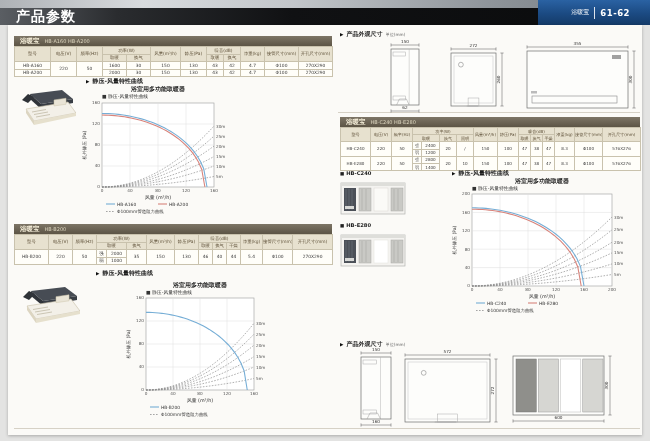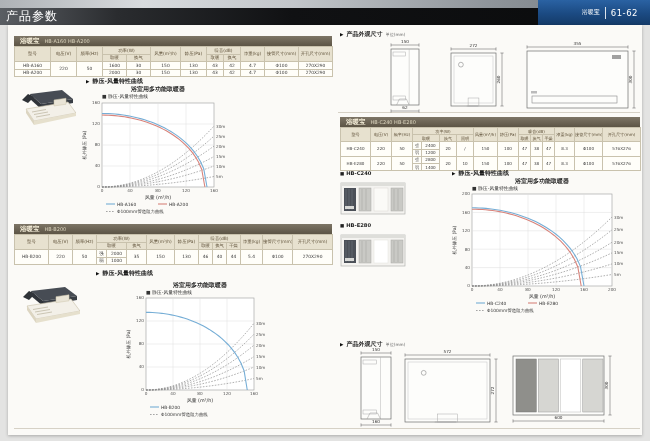--- a/index.html
+++ b/index.html
@@ -11,7 +11,7 @@
   .title-band{position:absolute;left:0;top:8px;width:650px;height:17px;
     background:linear-gradient(90deg,#5a5e63 0%,#2a2c2f 18%,#101113 45%,#0a0b0c 100%);
     display:flex;align-items:center;}
-  .title-band .ttl{color:#fff;font-size:12px;font-weight:normal;letter-spacing:1px;margin-left:6px;}
+  .title-band .ttl{color:#fff;font-size:14px;font-weight:bold;letter-spacing:1px;margin-left:16px;}
   .page-tab{position:absolute;right:0;top:0;width:112px;height:25px;
     background:linear-gradient(180deg,#2a62a3 0%,#1b4a82 55%,#143a68 100%);
     display:flex;align-items:center;justify-content:flex-end;color:#fff;}

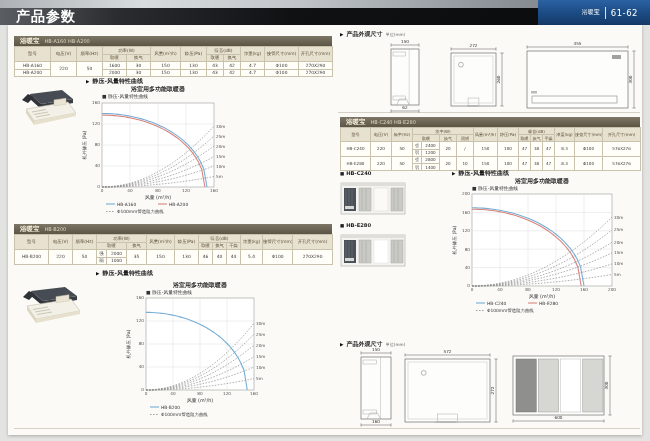--- a/index.html
+++ b/index.html
@@ -17,7 +17,7 @@
     display:flex;align-items:center;justify-content:flex-end;color:#fff;}
   .page-tab .prod{font-size:6px;margin-right:5px;}
   .page-tab .sep{width:1px;height:12px;background:#fff;opacity:.85;margin-right:5px;}
-  .page-tab .pg{font-size:8.5px;font-weight:normal;margin-right:12px;letter-spacing:.5px;}
+  .page-tab .pg{font-size:8.5px;font-weight:bold;margin-right:20px;letter-spacing:.5px;}
   
   .panel{position:absolute;left:8px;top:25px;width:634px;height:410px;background:#fbfaf7;
     box-shadow:0 1px 3px rgba(0,0,0,.25);}

